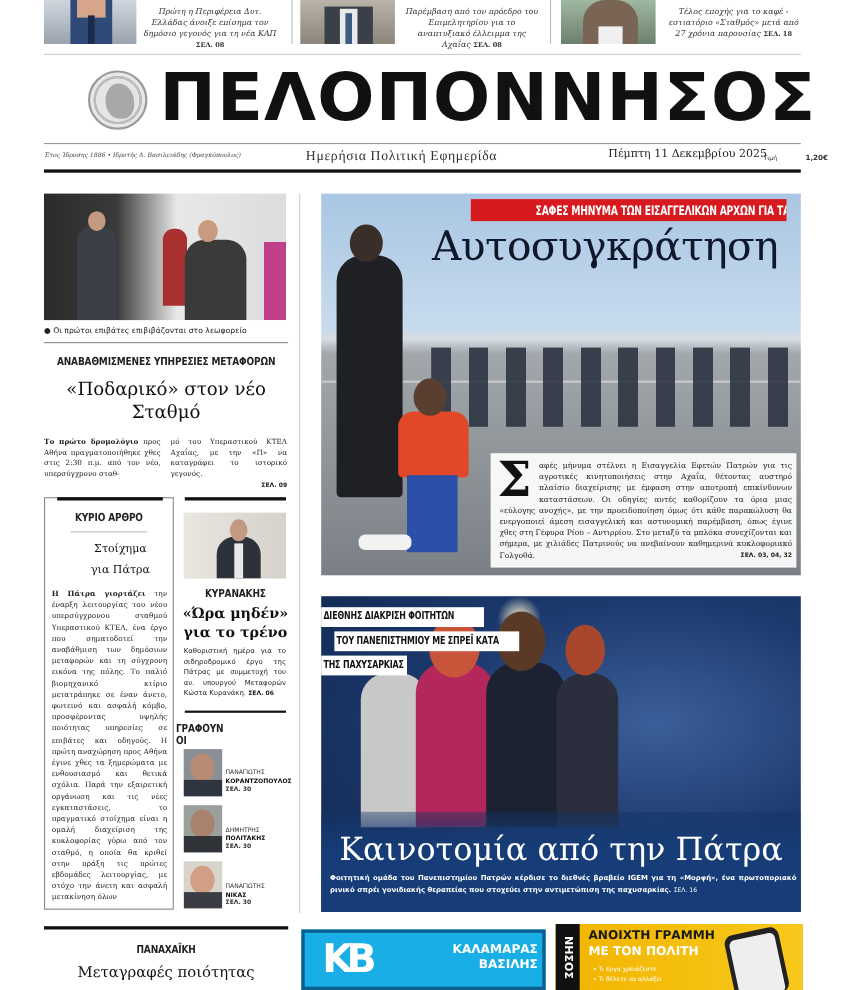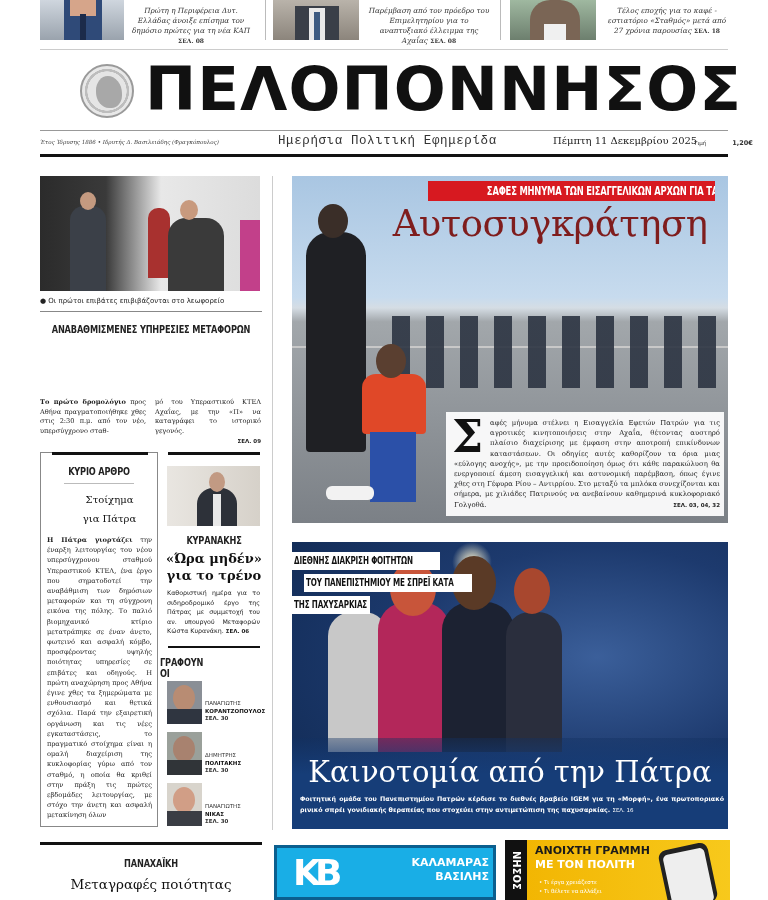--- a/index.html
+++ b/index.html
@@ -75,7 +75,7 @@
   <div style="position:absolute;left:40px;top:14px;width:6px;height:26px;background:#1c2b4a;"></div>
 </div>
 <div class="teaser-text" style="left:128px;width:126px;">
-  <span>Πρώτη η Περιφέρεια Δυτ. Ελλάδας άνοιξε επίσημα τον δημόσιο πρώτες για τη νέα ΚΑΠ</span> <span class="pg">ΣΕΛ. 08</span>
+  <span>Πρώτη η Περιφέρεια Δυτ. Ελλάδας άνοιξε επίσημα τον δημόσιο γεγονός για τη νέα ΚΑΠ</span> <span class="pg">ΣΕΛ. 08</span>
 </div>
 <div class="vsep" style="left:265px;top:0;height:40px;"></div>
 

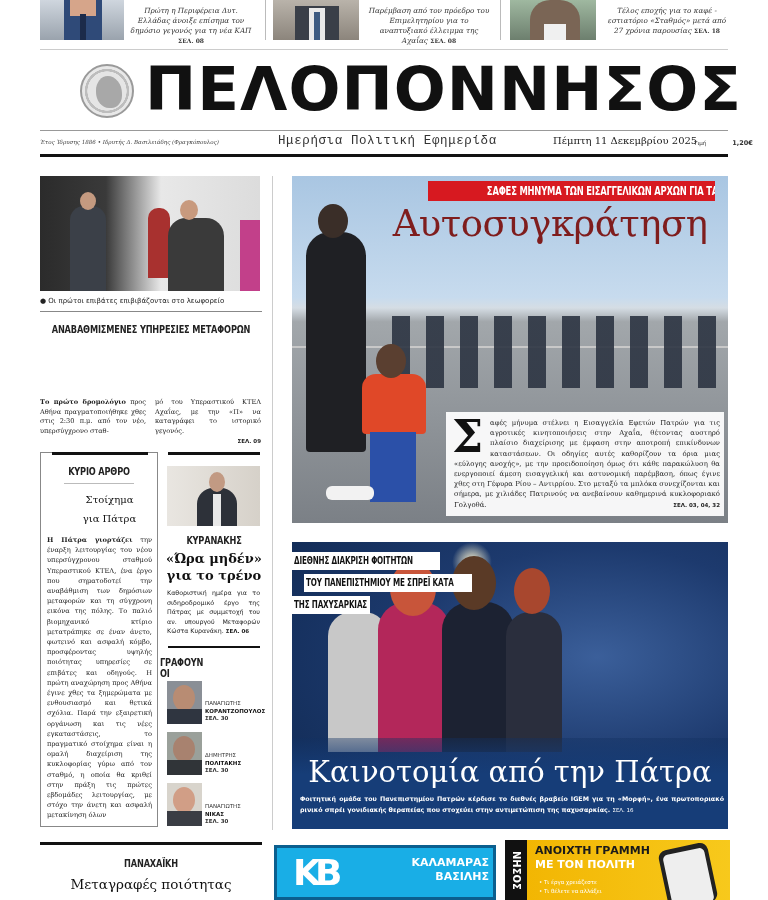--- a/index.html
+++ b/index.html
@@ -20,7 +20,7 @@
   .mast-title { position: absolute; left: 145px; top: 56px; width: 550px; height: 66px; font-family: "DejaVu Sans", sans-serif; font-weight: bold; font-size: 60px; letter-spacing: 1px; line-height: 66px; color: #111; transform: scaleX(1.02); transform-origin: left; white-space: nowrap; }
   .mast-rule { position: absolute; left: 40px; top: 130px; width: 688px; height: 1px; background: #999; }
   .mast-founded { position: absolute; left: 40px; top: 139px; font-family: "DejaVu Serif", serif; font-style: italic; font-size: 5.6px; color: #444; }
-  .mast-tagline { position: absolute; left: 278px; top: 134px; font-family: Liberation Mono, monospace; font-size: 12.5px; letter-spacing: 0.6px; color: #333; }
+  .mast-tagline { position: absolute; left: 278px; top: 134px; font-family: Liberation Serif, serif; font-size: 12.5px; letter-spacing: 0.6px; color: #333; }
   .mast-date { position: absolute; left: 553px; top: 135px; font-family: "DejaVu Serif", serif; font-size: 10px; color: #222; }
   .mast-price { position: absolute; left: 694px; top: 139px; font-family: "DejaVu Sans", sans-serif; font-size: 5.6px; color: #333; }
   .mast-price b { font-size: 6.5px; margin-left: 24px; }

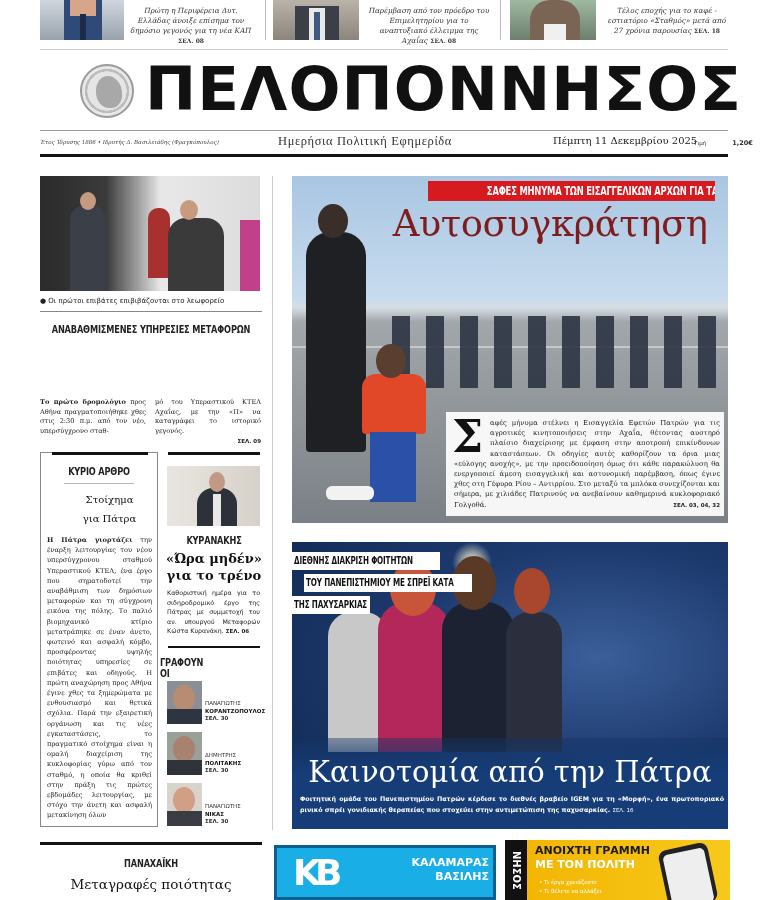--- a/index.html
+++ b/index.html
@@ -42,7 +42,7 @@
   .hero { position: absolute; left: 292px; top: 176px; width: 436px; height: 347px; overflow: hidden; background: linear-gradient(180deg, #a9c6e2 0%, #c7dbee 35%, #d5dde4 38%, #a2a7ab 42%, #8f9499 70%, #7b8086 100%); }
   .hero-red-kicker { position: absolute; left: 428px; top: 181px; width: 287px; height: 20px; background: #d71920; color: #fff; font-family: "DejaVu Sans", sans-serif; font-weight: bold; font-size: 12px; line-height: 20px; text-align: center; white-space: nowrap; overflow: hidden; }
   .hero-red-kicker span { display: inline-block; transform: scaleX(0.7); transform-origin: center; letter-spacing: -0.3px; }
-  .hero-head { position: absolute; left: 380px; top: 202px; width: 340px; font-family: "DejaVu Serif", serif; font-size: 37px; line-height: 44px; text-align: center; color: #7f1d1d; letter-spacing: -0.5px; }
+  .hero-head { position: absolute; left: 380px; top: 202px; width: 340px; font-family: "DejaVu Serif", serif; font-size: 37px; line-height: 44px; text-align: center; color: #0f172a; letter-spacing: -0.5px; }
   .hero-textbox { position: absolute; left: 446px; top: 412px; width: 278px; height: 104px; background: rgba(255,255,255,0.93); }
   .dropcap { position: absolute; left: 6px; top: 4px; font-family: "DejaVu Serif", serif; font-size: 44px; line-height: 42px; font-weight: bold; color: #111; }
   .hero-body { position: absolute; left: 8px; top: 6px; width: 266px; font-family: "DejaVu Serif", serif; font-size: 6.9px; line-height: 10.2px; color: #222; text-align: justify; }

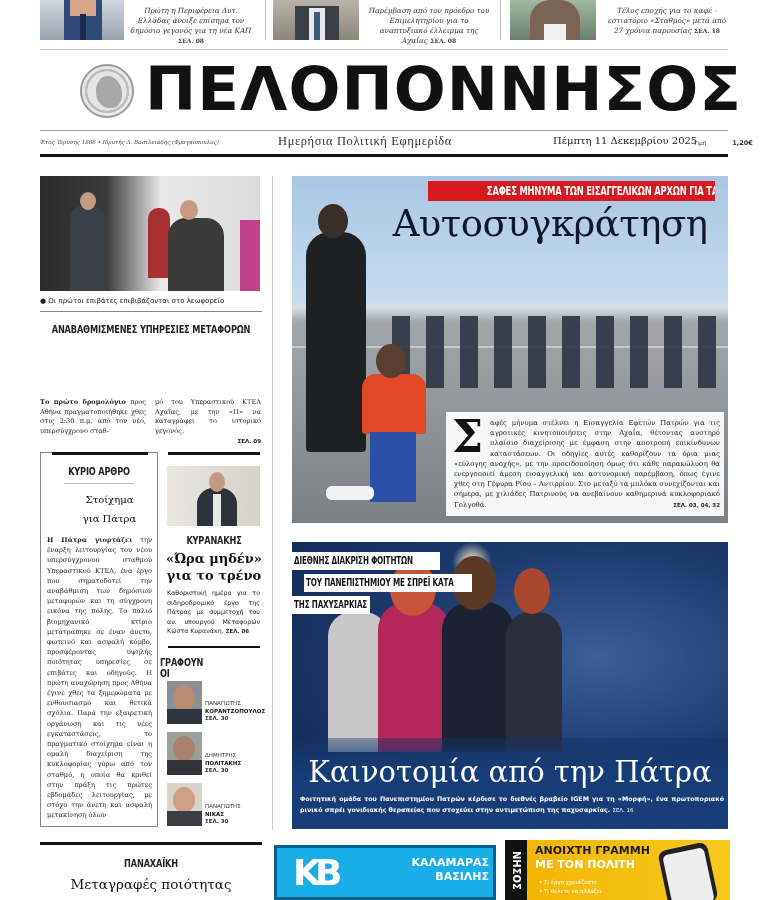--- a/index.html
+++ b/index.html
@@ -123,6 +123,7 @@
 <div class="hr" style="left:40px;top:311px;width:222px;"></div>
 <div class="kicker" style="left:28px;top:324px;width:246px;font-size:10px;">ΑΝΑΒΑΘΜΙΣΜΕΝΕΣ ΥΠΗΡΕΣΙΕΣ ΜΕΤΑΦΟΡΩΝ</div>
 <div class="headline" style="left:36px;top:343px;width:230px;font-size:16.5px;line-height:21px;">
+  <div>«Ποδαρικό» στον νέο Σταθμό</div>
 </div>
 <div class="body-text" style="left:40px;top:398px;width:106px;">
   <b>Το πρώτο δρομολόγιο</b> <span>προς Αθήνα πραγματοποιήθηκε χθες στις 2:30 π.μ. από τον νέο, υπερσύγχρονο σταθ-</span>

